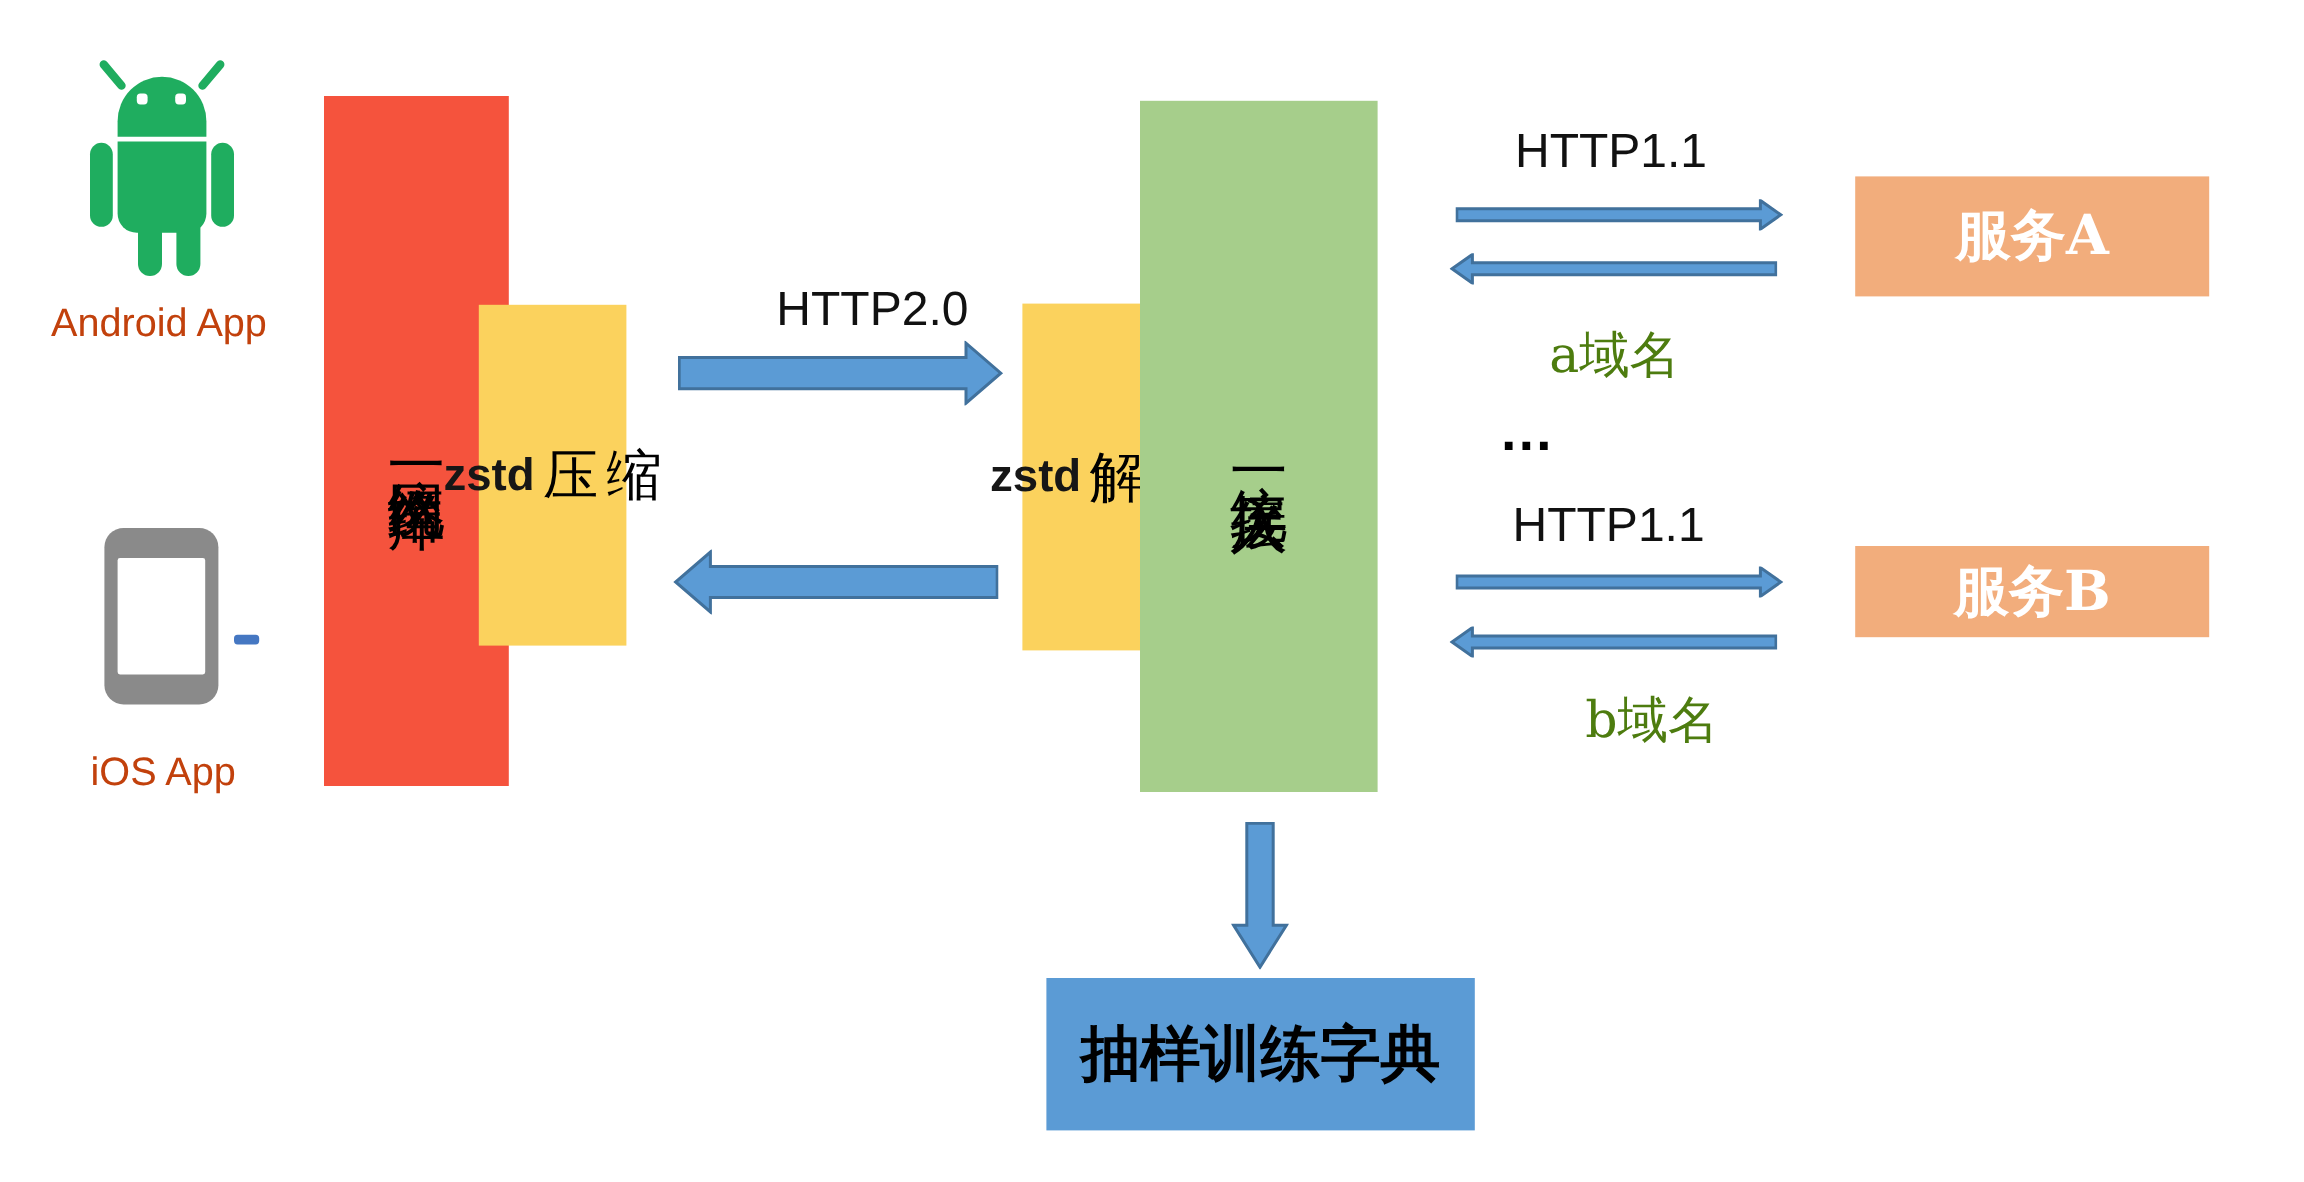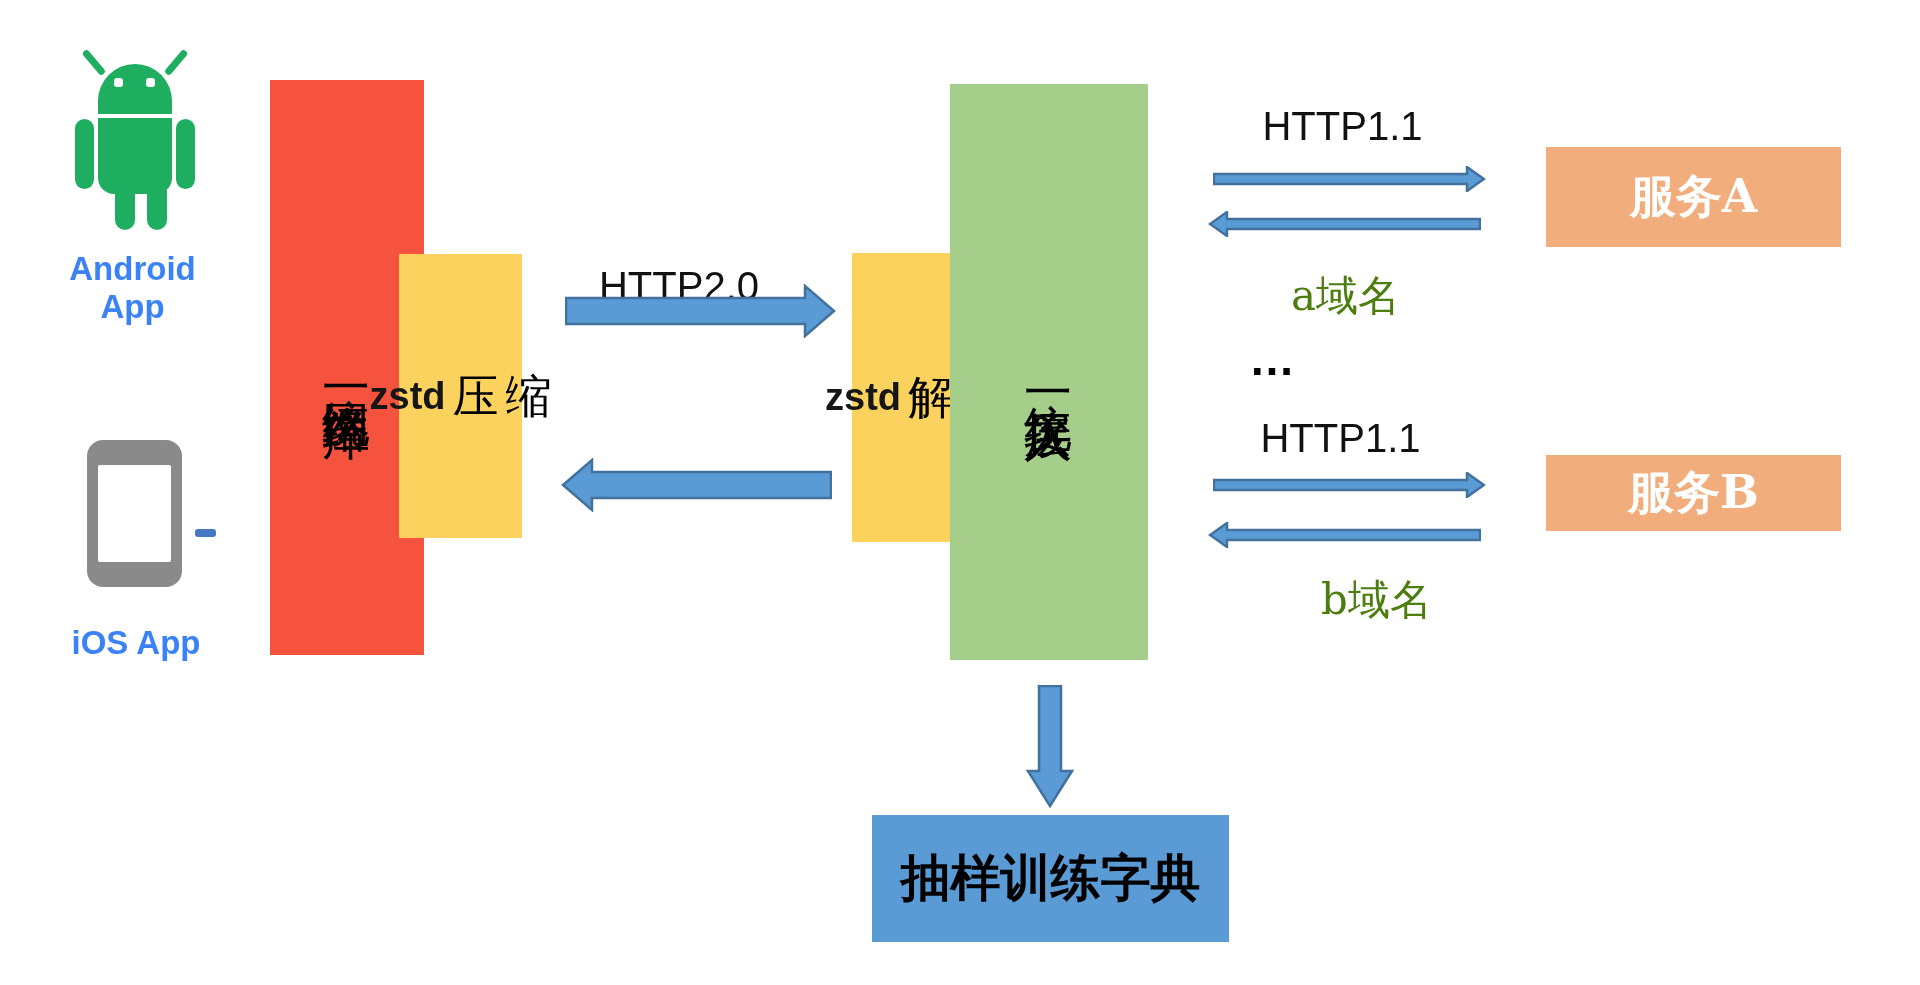--- a/index.html
+++ b/index.html
@@ -27,7 +27,7 @@
   .a-leg{top:140px;width:20px;height:40px;border-radius:0 0 10px 10px;}
   .a-leg.l{left:45px;} .a-leg.r{left:77px;}
 
-  .client-label{color:#3b82f6;font-size:33px;font-weight:700;text-align:center;}
+  .client-label{color:#c2410c;font-size:33px;font-weight:400;text-align:center;}
   .android-label{left:35px;top:250px;width:195px;height:40px;}
   .ios-label{left:56px;top:624px;width:160px;height:40px;}
 

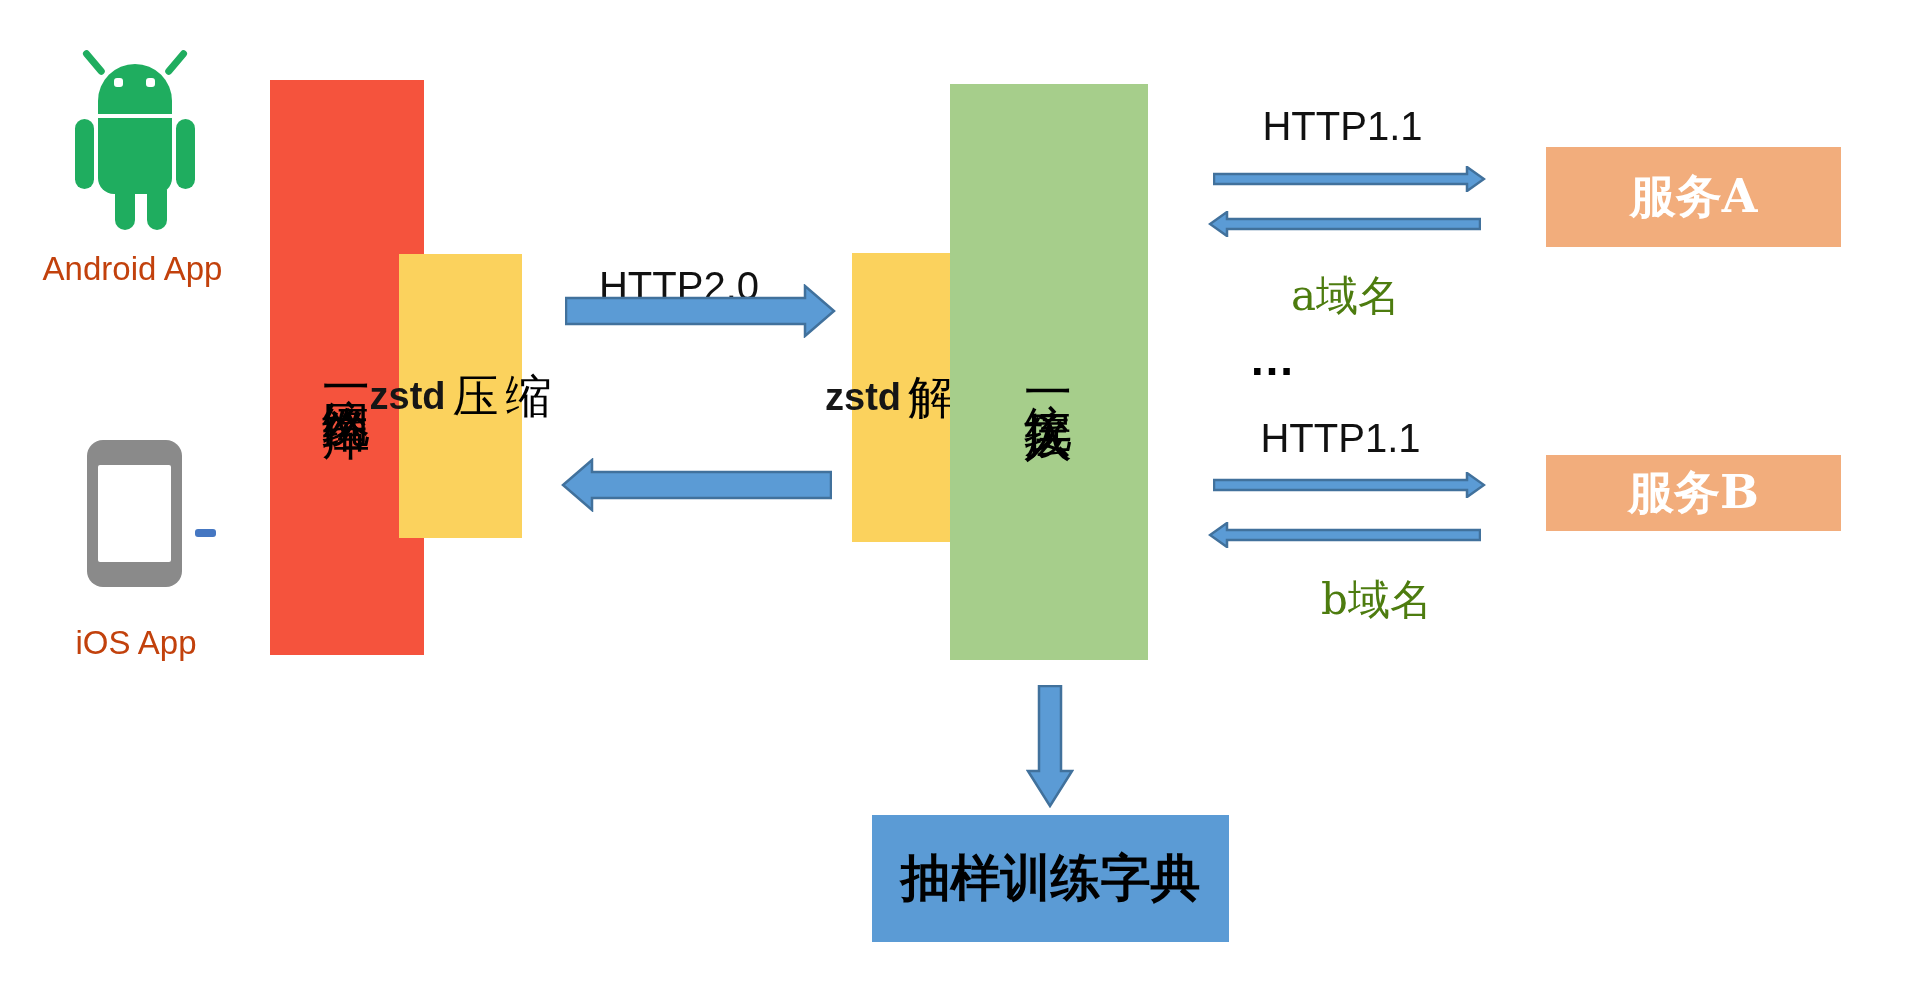--- a/index.html
+++ b/index.html
@@ -51,7 +51,7 @@
 
   
   .proto-label{font-size:40px;color:var(--ink);text-align:center;}
-  .http2-label{left:584px;top:236px;width:190px;height:46px;margin-top:28px;}
+  .http2-label{left:632px;top:236px;width:190px;height:46px;}
   .http11-a-label{left:1240px;top:104px;width:205px;height:46px;}
   .http11-b-label{left:1238px;top:416px;width:205px;height:46px;}
   .domain-label{font-family:"DejaVu Serif",serif;font-size:42px;color:#4d7c0f;text-align:right;}

